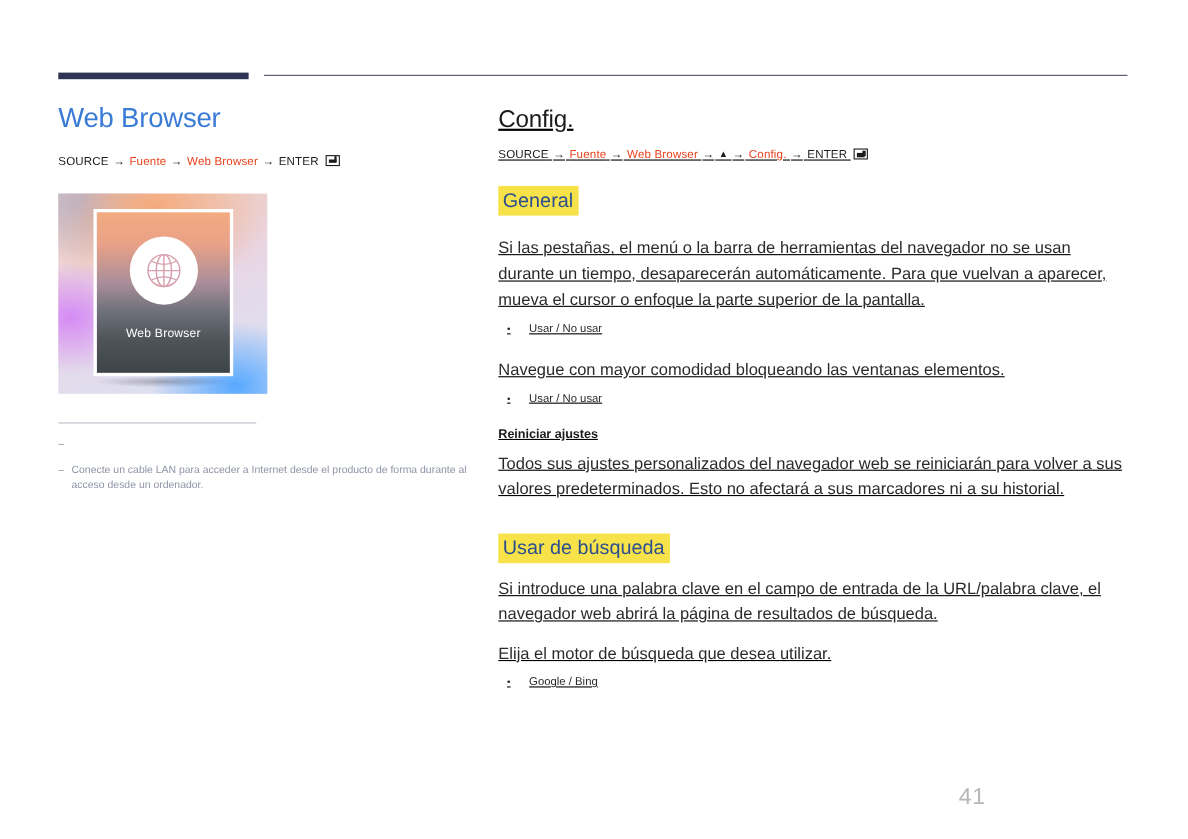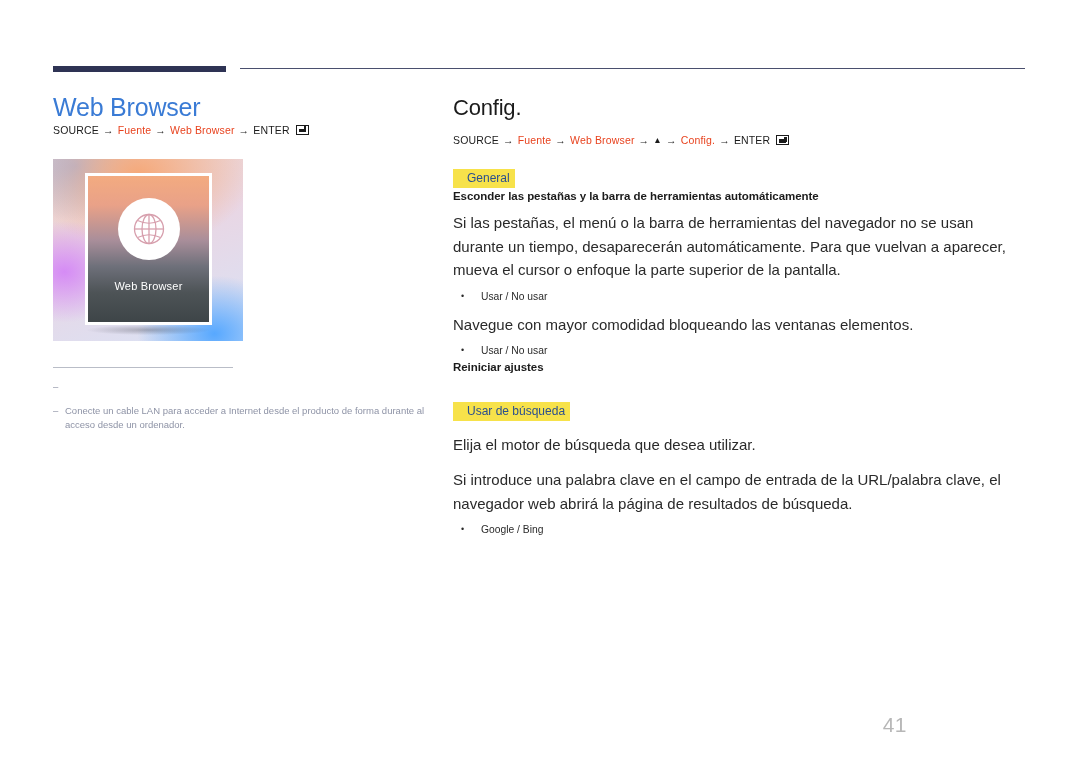--- a/index.html
+++ b/index.html
@@ -49,6 +49,7 @@
     left: 453px;
     top: 96px;
     width: 572px;
+    text-decoration: underline;
   }
 
   

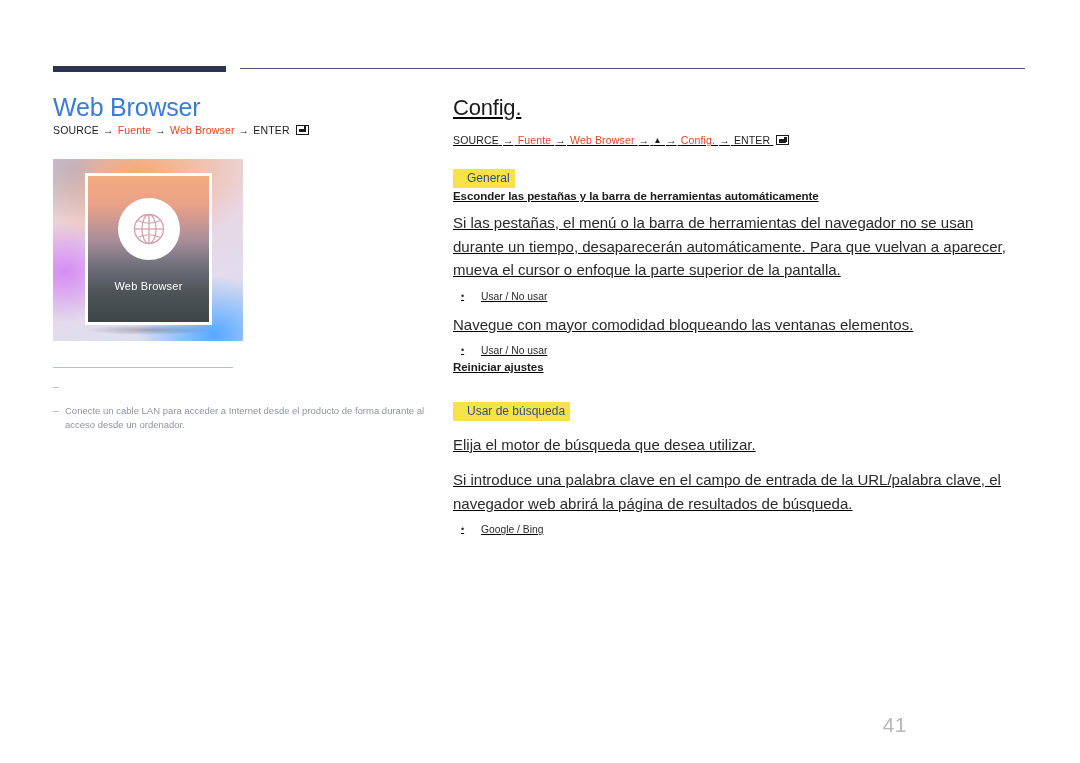--- a/index.html
+++ b/index.html
@@ -221,7 +221,7 @@
   }
 
   .mt-22 { margin-top: 22px; }
-  .mt-18 { margin-top: 2px; }
+  .mt-18 { margin-top: 18px; }
   .mt-14 { margin-top: 14px; }
   .mt-12 { margin-top: 12px; }
   .mt-9  { margin-top: 9px; }

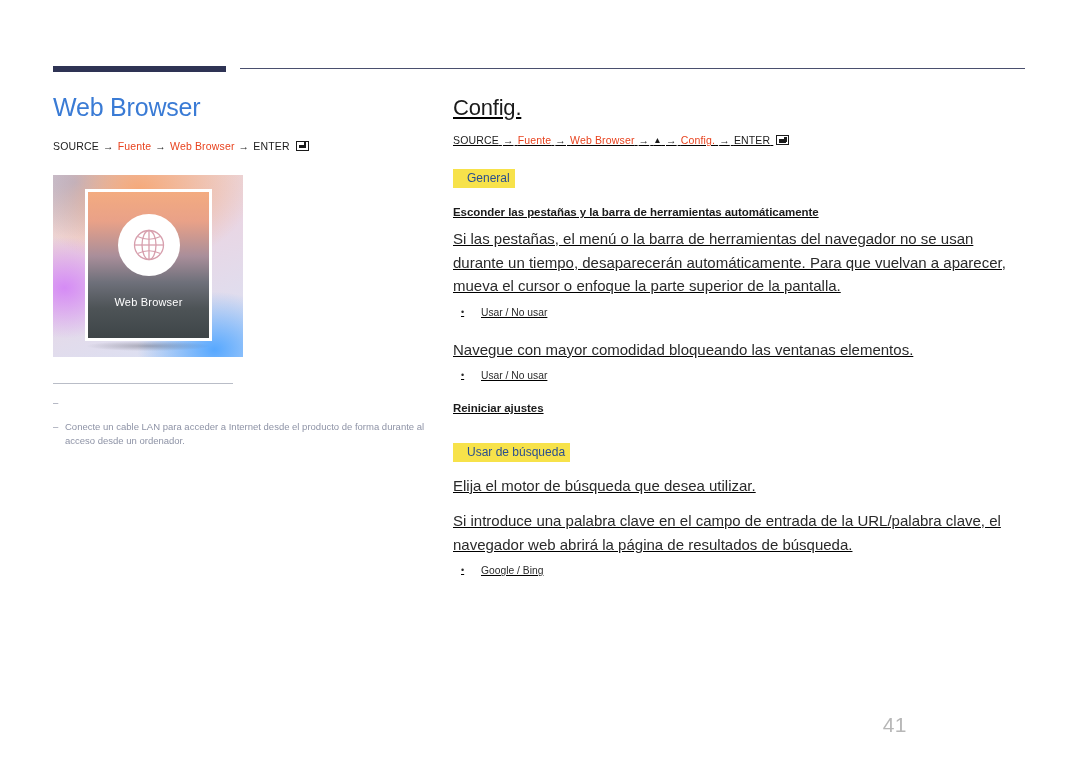--- a/index.html
+++ b/index.html
@@ -186,10 +186,10 @@
   
   .sec-tag {
     display: inline-block;
-    font-size: 12px;
+    font-size: 18px;
     color: #2b4f8e;
     background: #f7e24a;
-    padding: 1px 5px 2px 14px;
+    padding: 1px 5px 2px 4px;
     line-height: 1.35;
   }
   .sub-head {

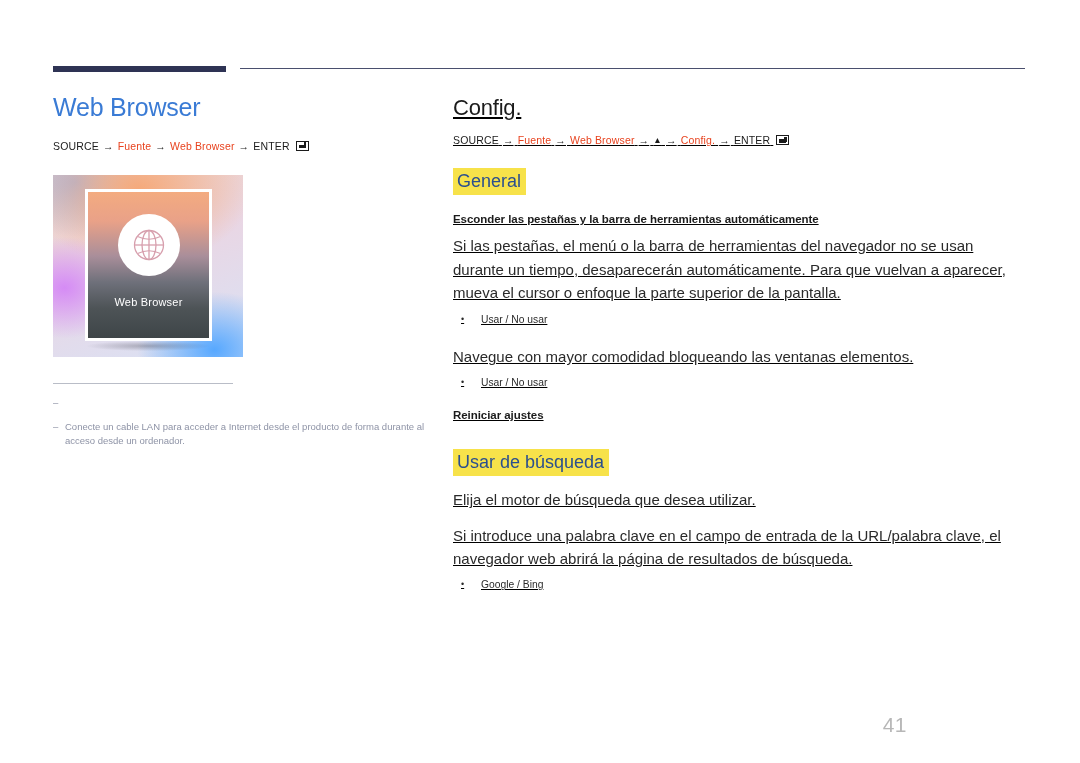--- a/index.html
+++ b/index.html
@@ -315,7 +315,6 @@
       <div class="sec-tag">General</div>
 
       <div class="mt-18">
-        <div class="sub-head">Esconder las pestañas y la barra de herramientas automáticamente</div>
         <div class="body-txt mt-9">Si las pestañas, el menú o la barra de herramientas del navegador no se usan durante un tiempo, desaparecerán automáticamente. Para que vuelvan a aparecer, mueva el cursor o enfoque la parte superior de la pantalla.</div>
         <div class="bullet mt-7">
           <span class="dot">•</span>

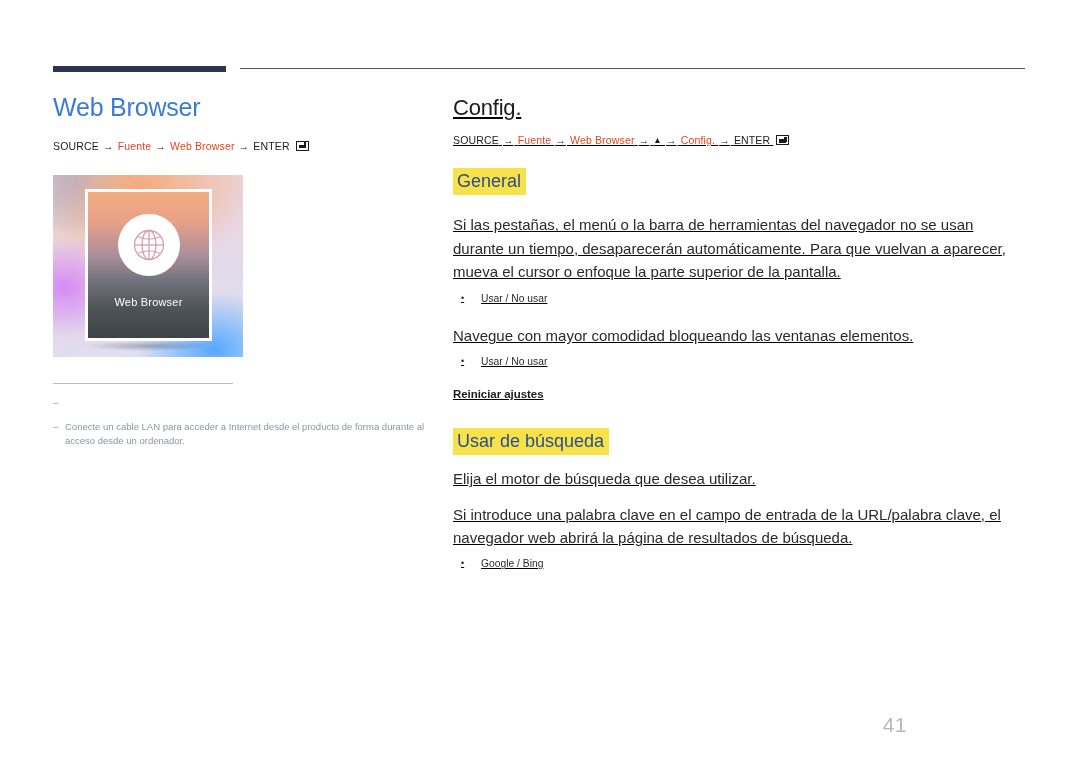--- a/index.html
+++ b/index.html
@@ -332,6 +332,7 @@
 
       <div class="mt-18">
         <div class="sub-head">Reiniciar ajustes</div>
+        <div class="body-txt mt-9">Todos sus ajustes personalizados del navegador web se reiniciarán para volver a sus valores predeterminados. Esto no afectará a sus marcadores ni a su historial.</div>
       </div>
     </div>
 

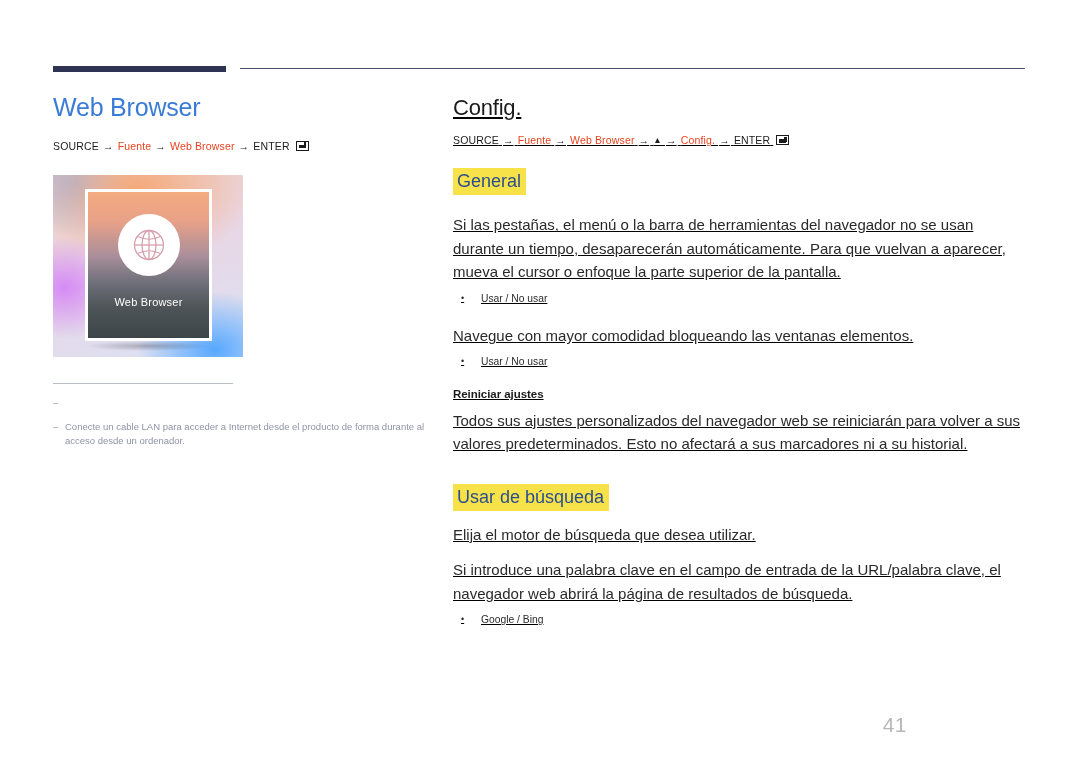--- a/index.html
+++ b/index.html
@@ -338,8 +338,8 @@
 
     <div class="mt-28">
       <div class="sec-tag">Usar de búsqueda</div>
+      <div class="body-txt mt-12">Si introduce una palabra clave en el campo de entrada de la URL/palabra clave, el navegador web abrirá la página de resultados de búsqueda.</div>
       <div class="body-txt mt-12">Elija el motor de búsqueda que desea utilizar.</div>
-      <div class="body-txt mt-12">Si introduce una palabra clave en el campo de entrada de la URL/palabra clave, el navegador web abrirá la página de resultados de búsqueda.</div>
       <div class="bullet mt-7">
         <span class="dot">•</span>
         <span>Google / Bing</span>

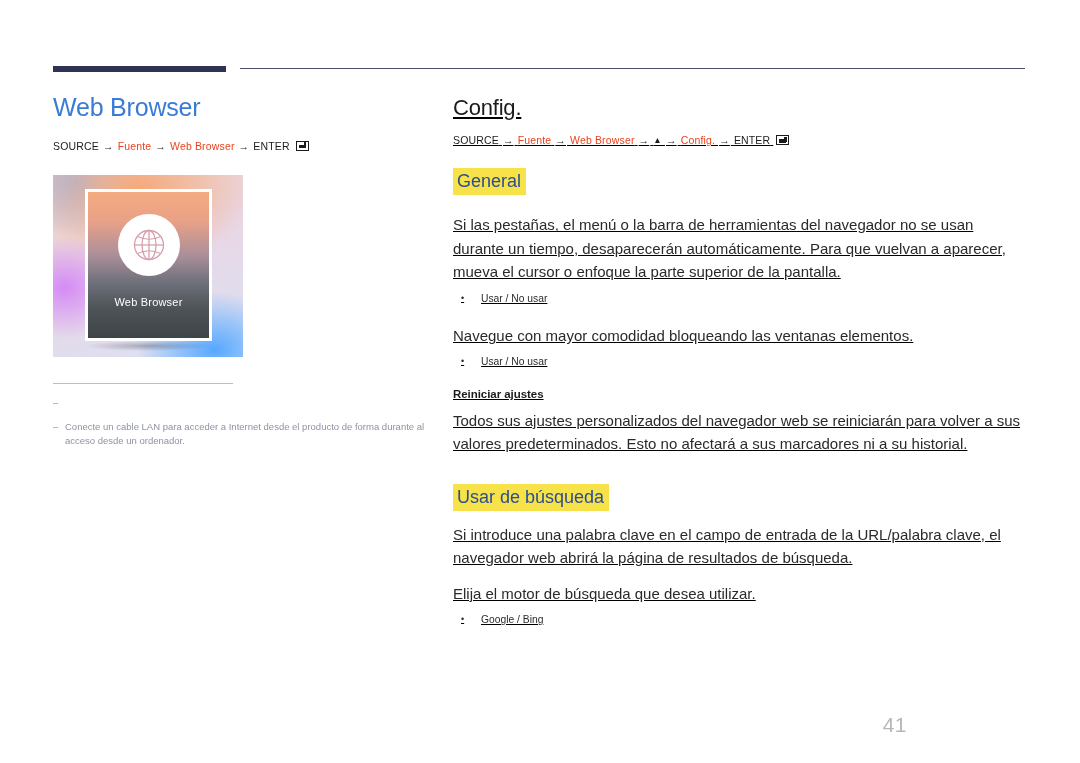--- a/index.html
+++ b/index.html
@@ -231,7 +231,7 @@
   
   .page-num {
     position: absolute;
-    right: 41px;
+    right: 52px;
     bottom: 26px;
     font-size: 21px;
     color: #b7b7b7;

